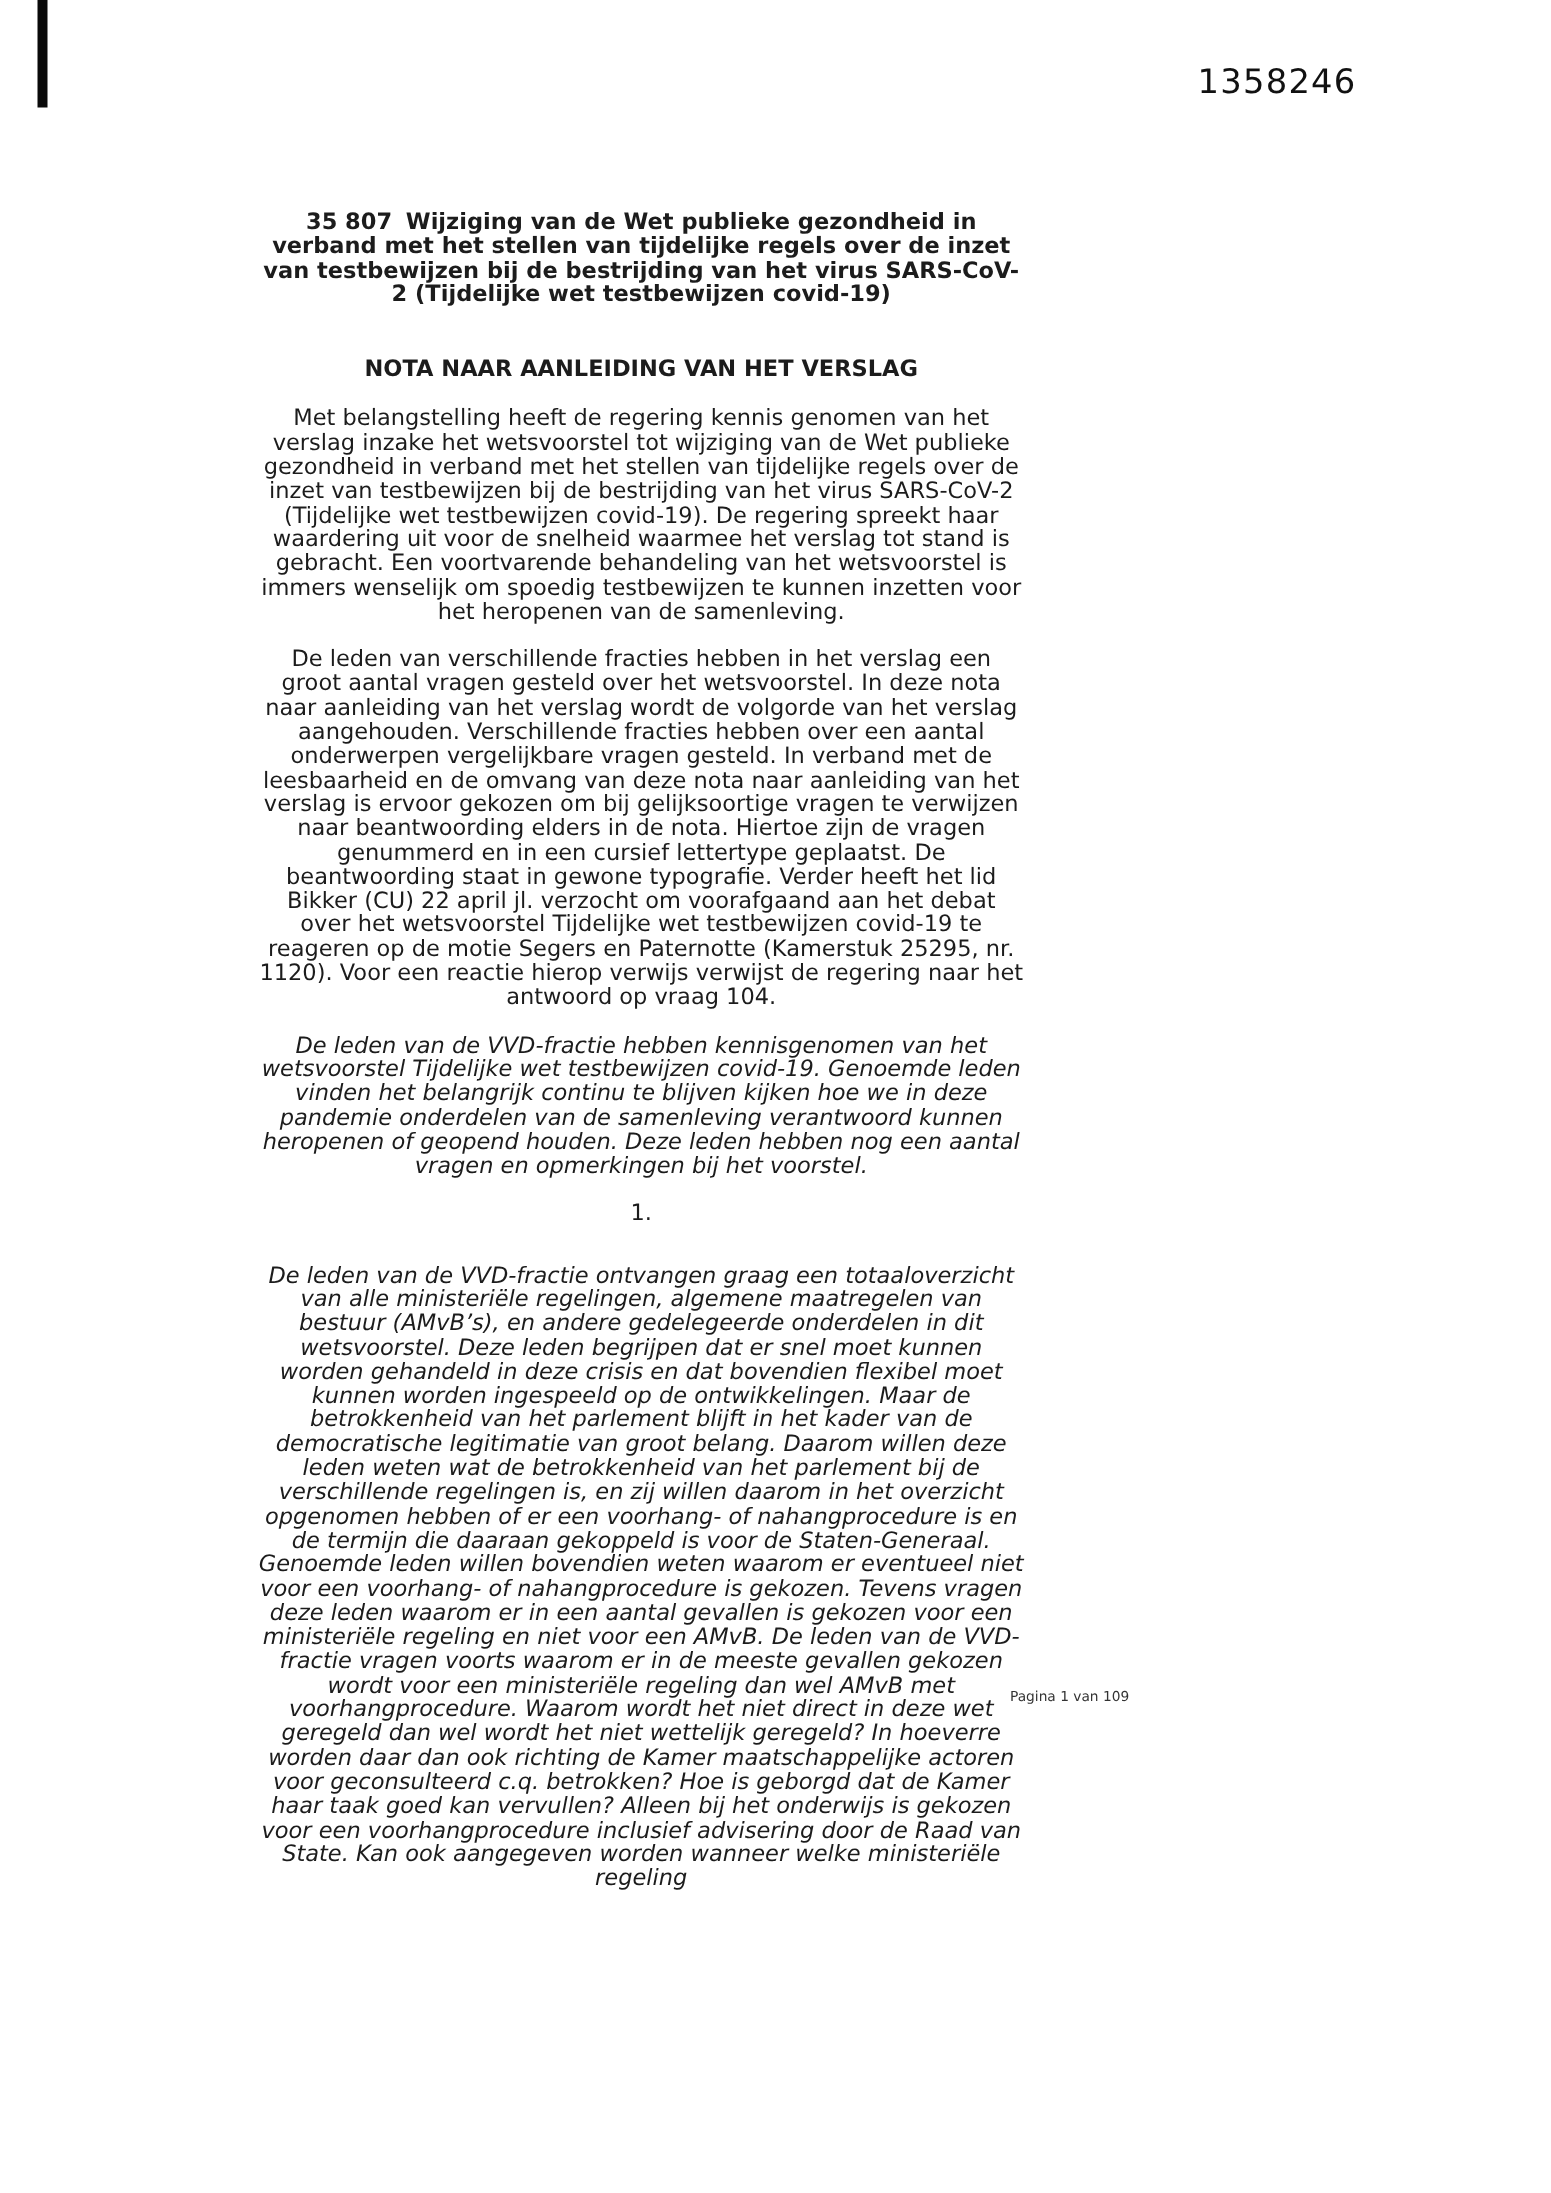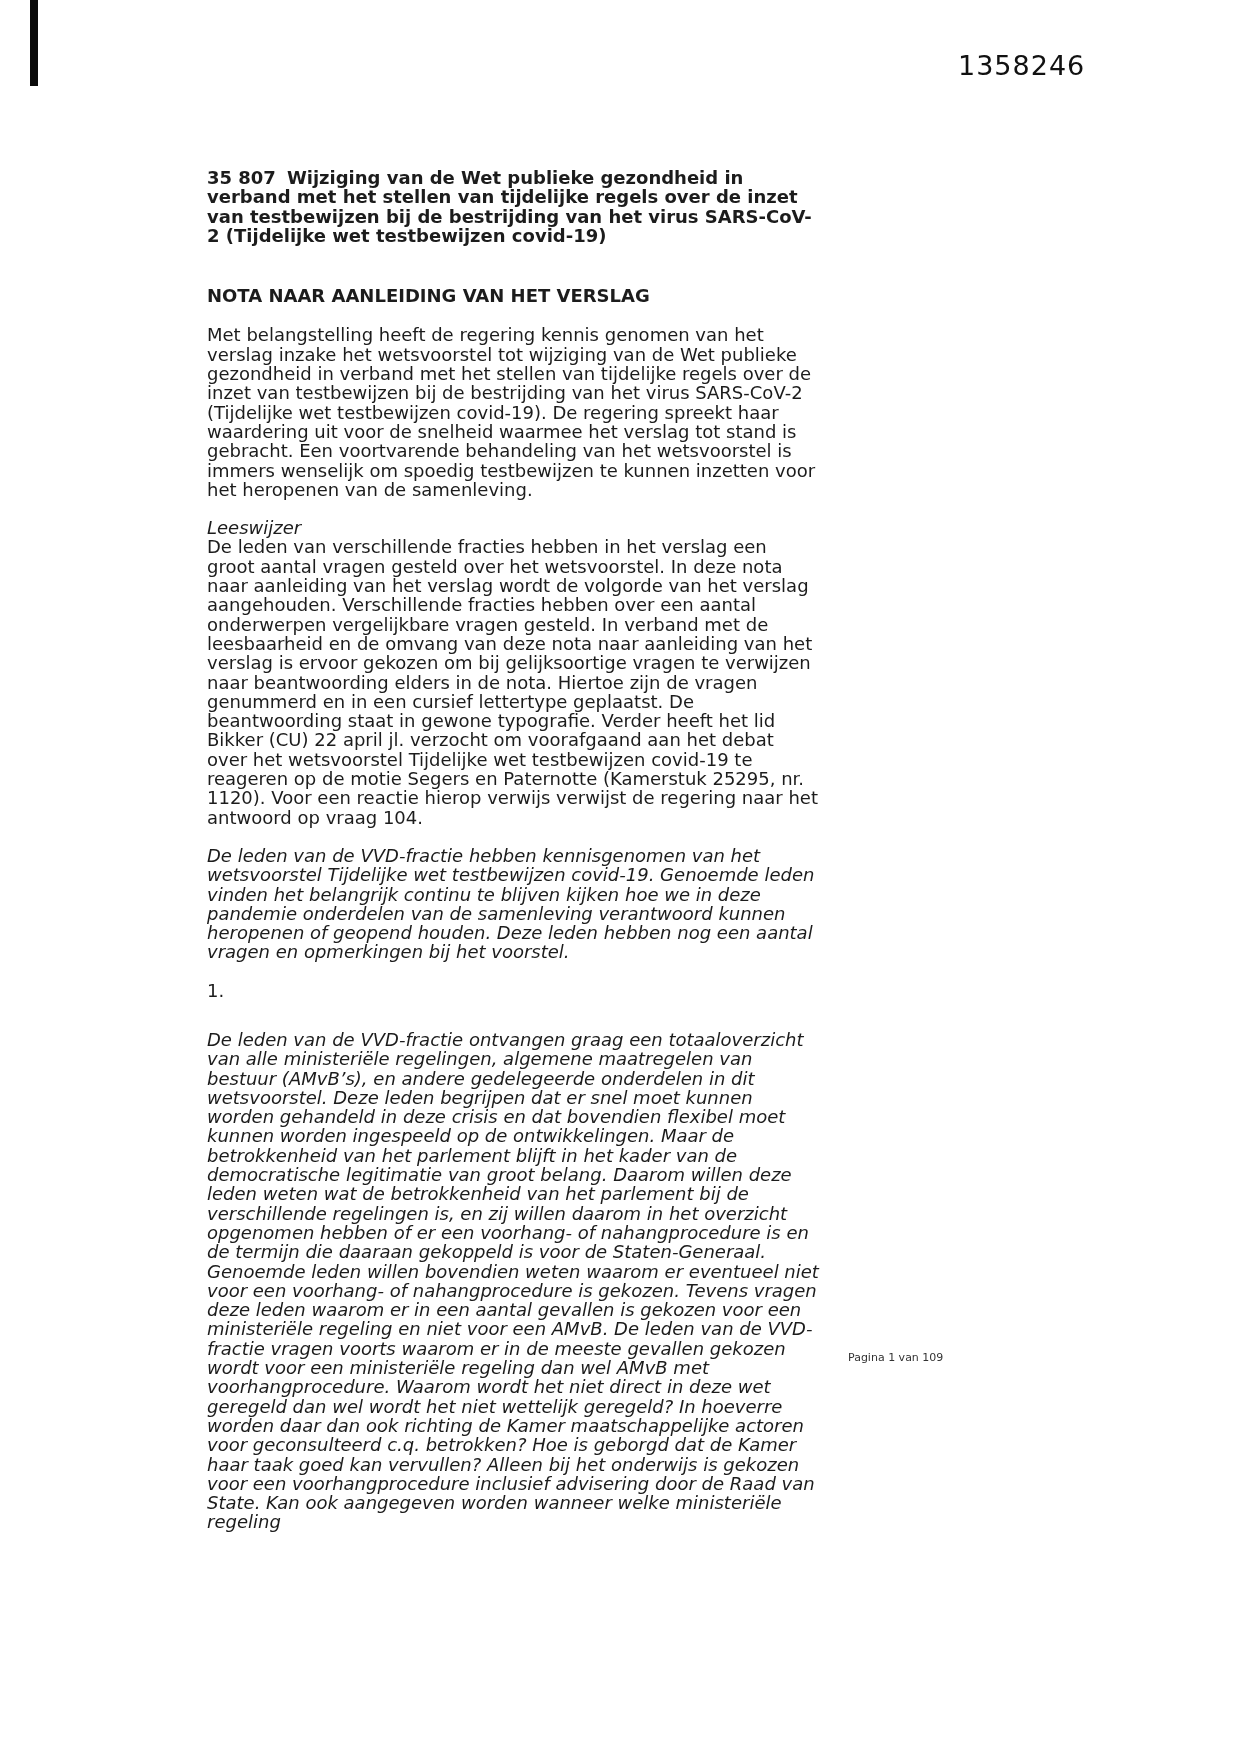--- a/index.html
+++ b/index.html
@@ -16,6 +16,7 @@
     height: 1754px;
     background: #ffffff;
     overflow: hidden;
+    text-align: center;
   }
   .scan-mark {
     position: absolute;

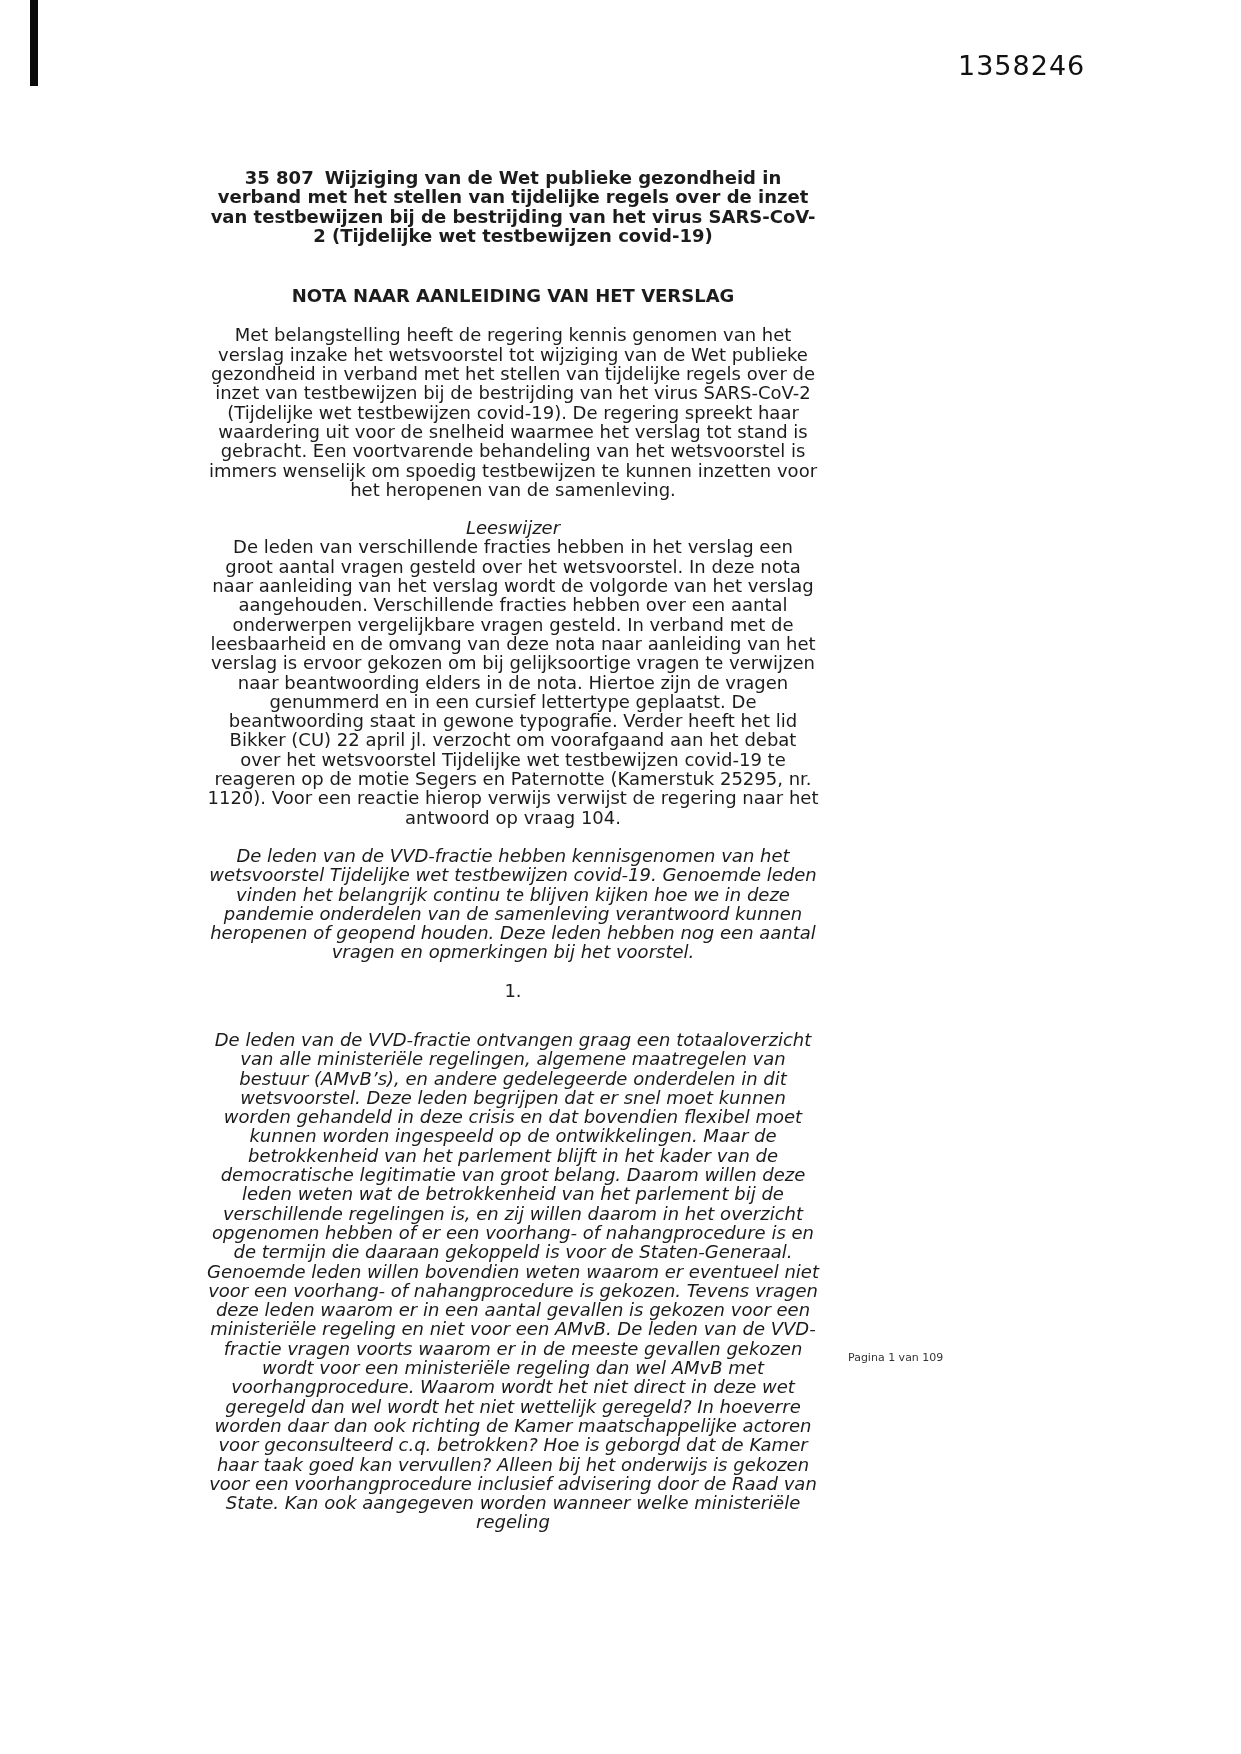--- a/index.html
+++ b/index.html
@@ -85,7 +85,6 @@
 
     <p class="para">Met belangstelling heeft de regering kennis genomen van het verslag inzake het wetsvoorstel tot wijziging van de Wet publieke gezondheid in verband met het stellen van tijdelijke regels over de inzet van testbewijzen bij de bestrijding van het virus SARS-CoV-2 (Tijdelijke wet testbewijzen covid-19). De regering spreekt haar waardering uit voor de snelheid waarmee het verslag tot stand is gebracht. Een voortvarende behandeling van het wetsvoorstel is immers wenselijk om spoedig testbewijzen te kunnen inzetten voor het heropenen van de samenleving.</p>
 
-    <p class="subhead-italic">Leeswijzer</p>
 
     <p class="para">De leden van verschillende fracties hebben in het verslag een groot aantal vragen gesteld over het wetsvoorstel. In deze nota naar aanleiding van het verslag wordt de volgorde van het verslag aangehouden. Verschillende fracties hebben over een aantal onderwerpen vergelijkbare vragen gesteld. In verband met de leesbaarheid en de omvang van deze nota naar aanleiding van het verslag is ervoor gekozen om bij gelijksoortige vragen te verwijzen naar beantwoording elders in de nota. Hiertoe zijn de vragen genummerd en in een cursief lettertype geplaatst. De beantwoording staat in gewone typografie. Verder heeft het lid Bikker (CU) 22 april jl. verzocht om voorafgaand aan het debat over het wetsvoorstel Tijdelijke wet testbewijzen covid-19 te reageren op de motie Segers en Paternotte (Kamerstuk 25295, nr. 1120). Voor een reactie hierop verwijs verwijst de regering naar het antwoord op vraag 104.</p>
 

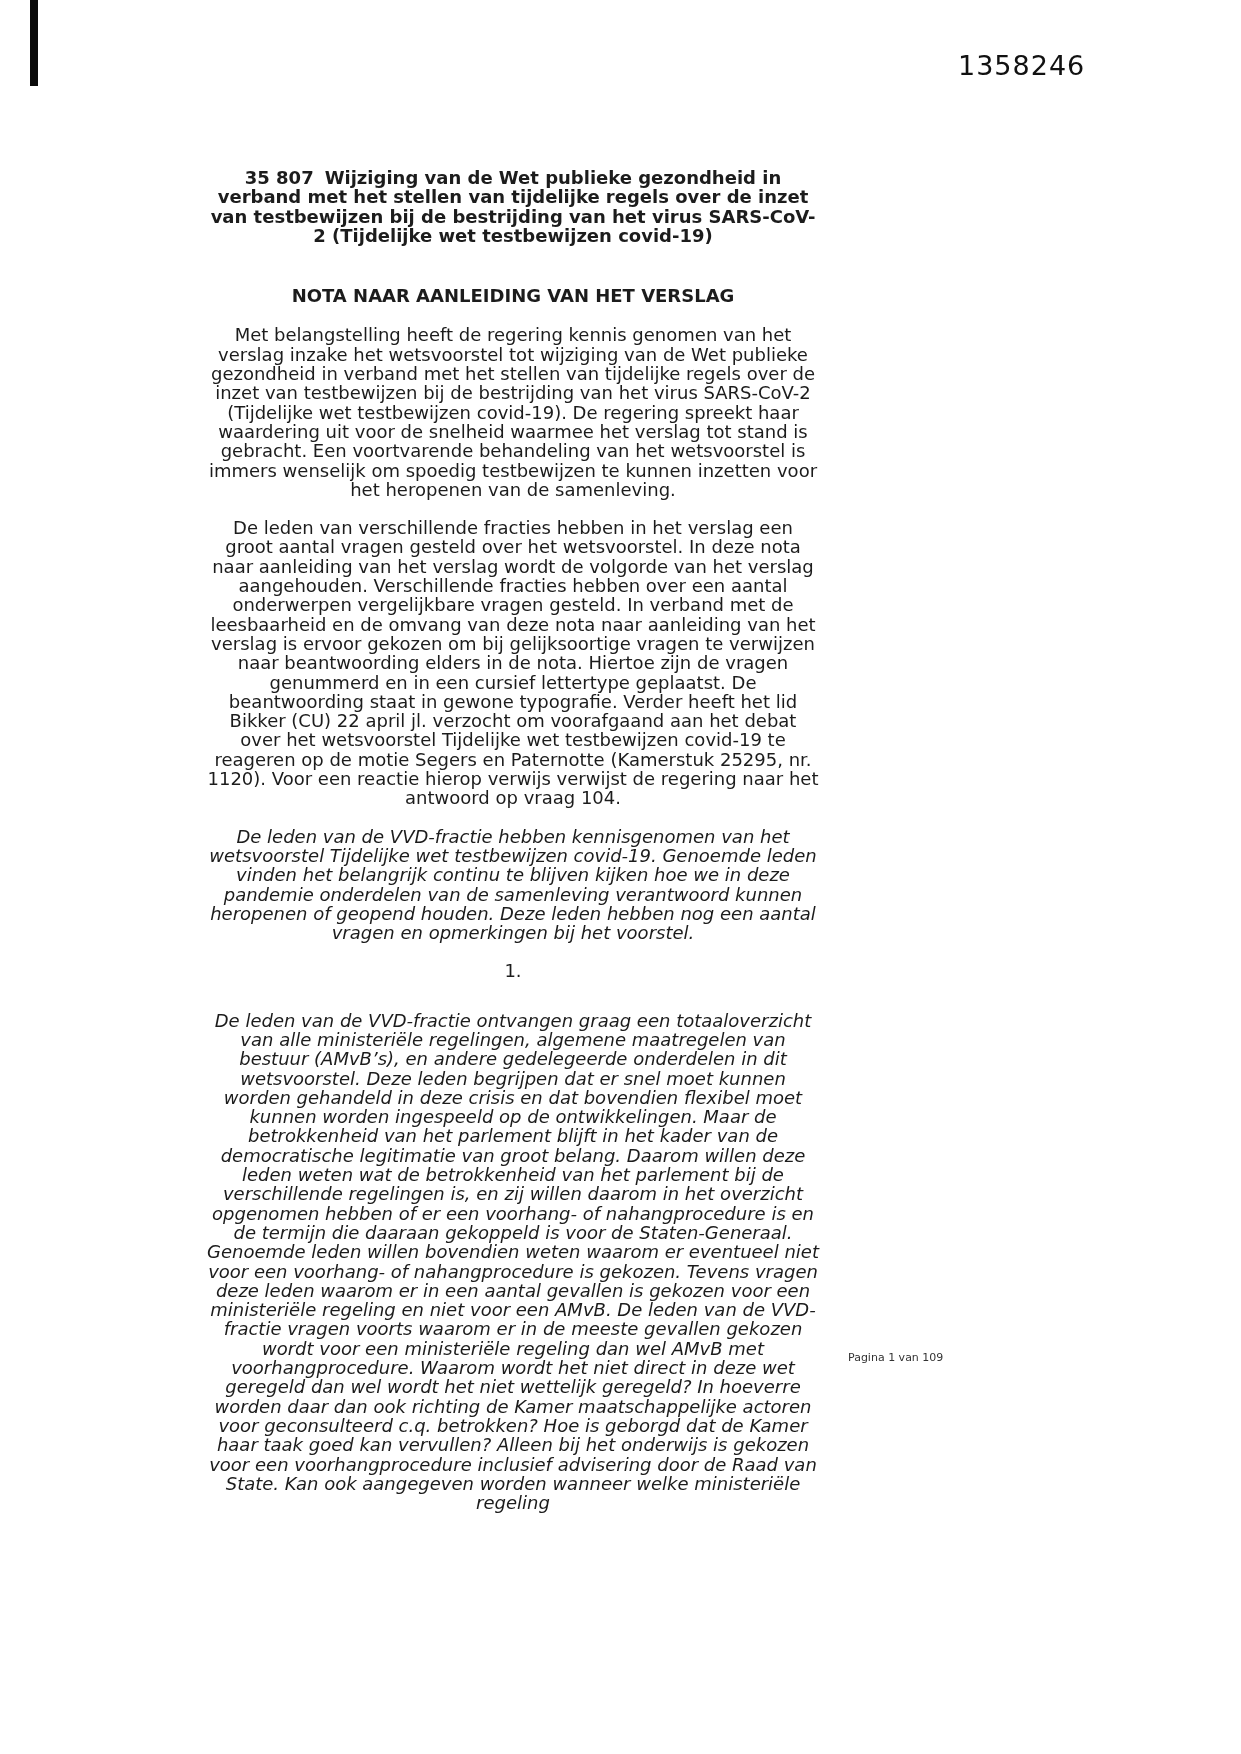--- a/index.html
+++ b/index.html
@@ -62,7 +62,7 @@
   .q-number { margin-bottom: 30px !important; }
   .footer {
     position: absolute;
-    left: 848px;
+    left: 808px;
     top: 1351px;
     font-size: 11px;
     color: #333333;

